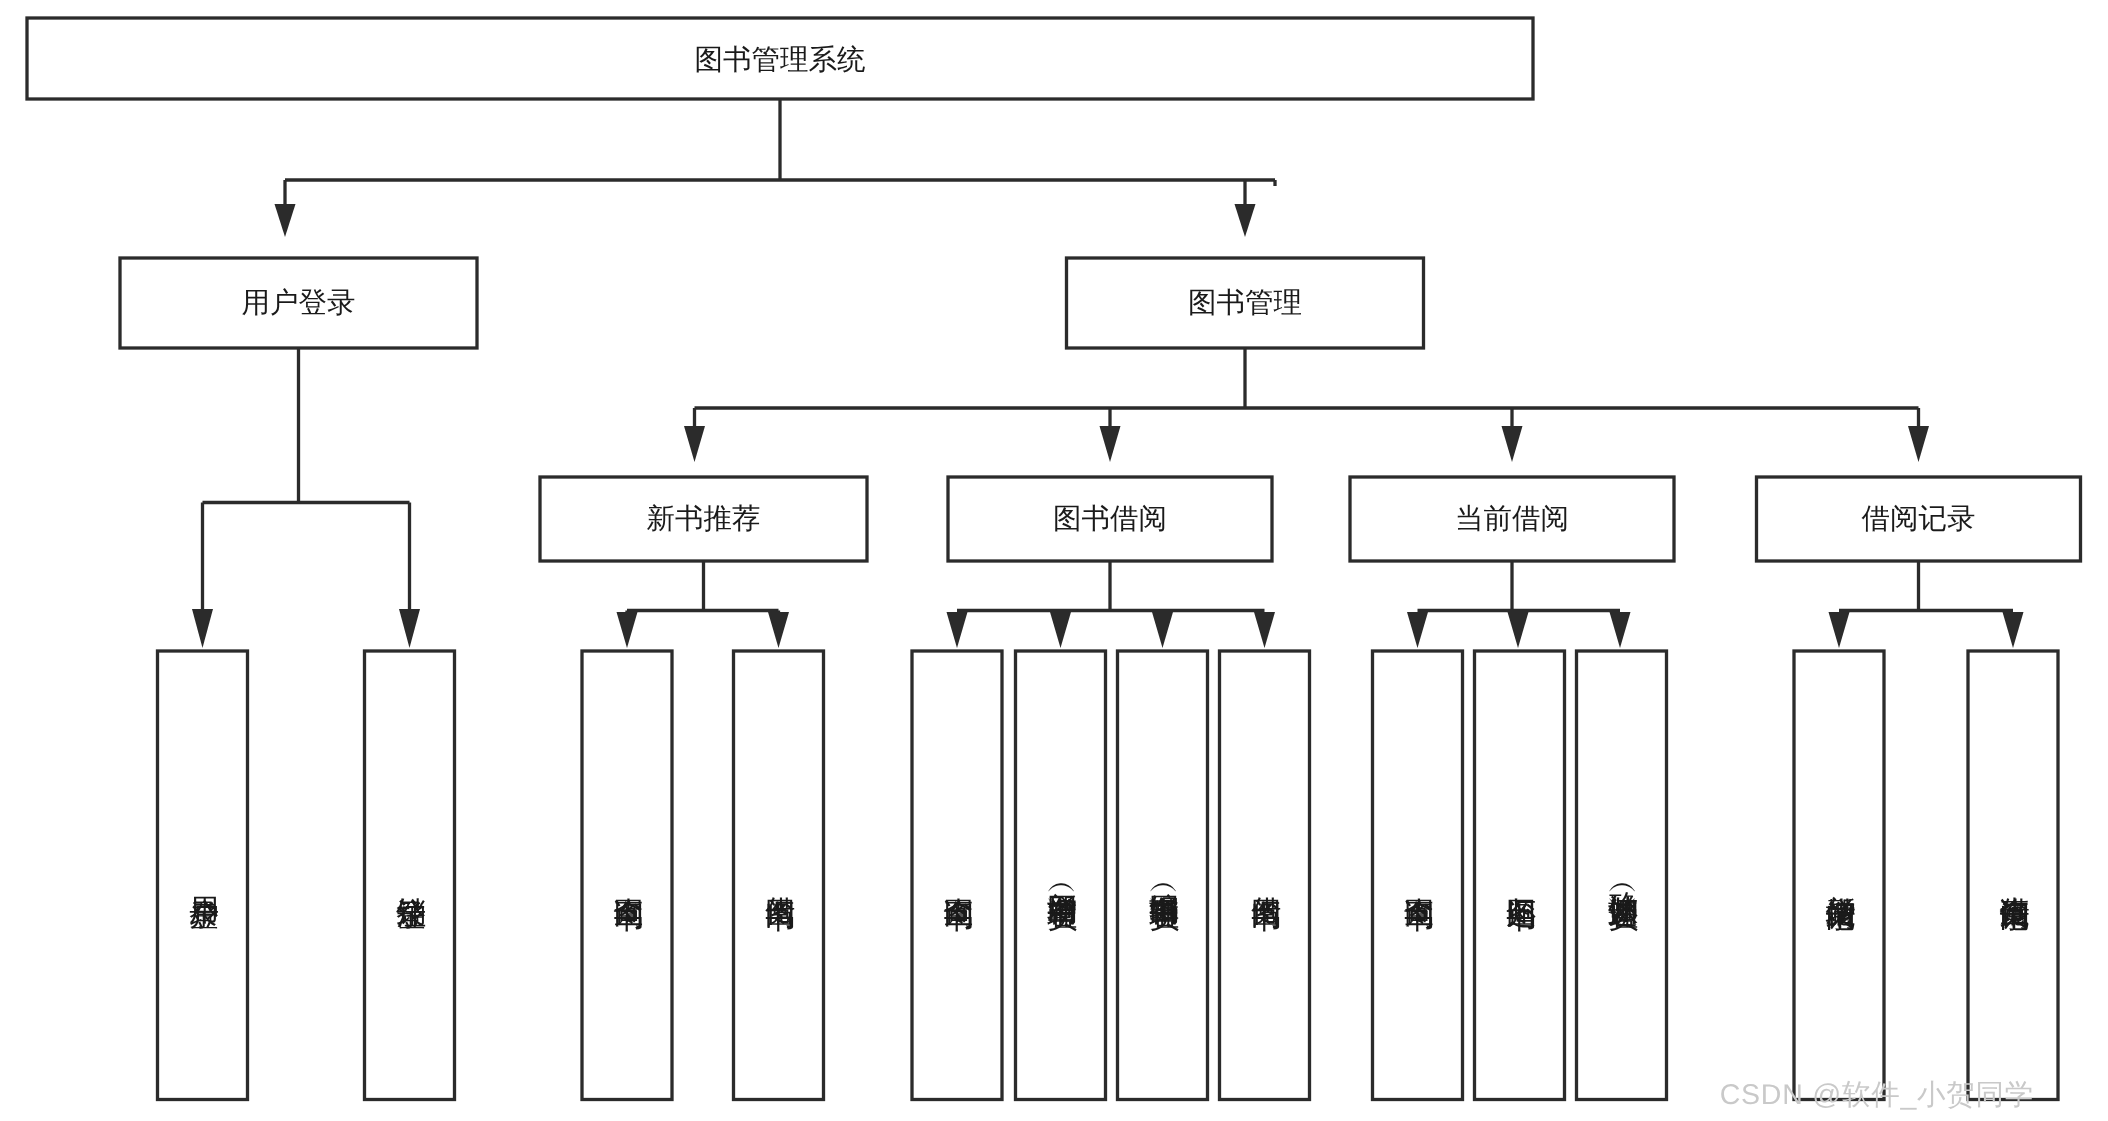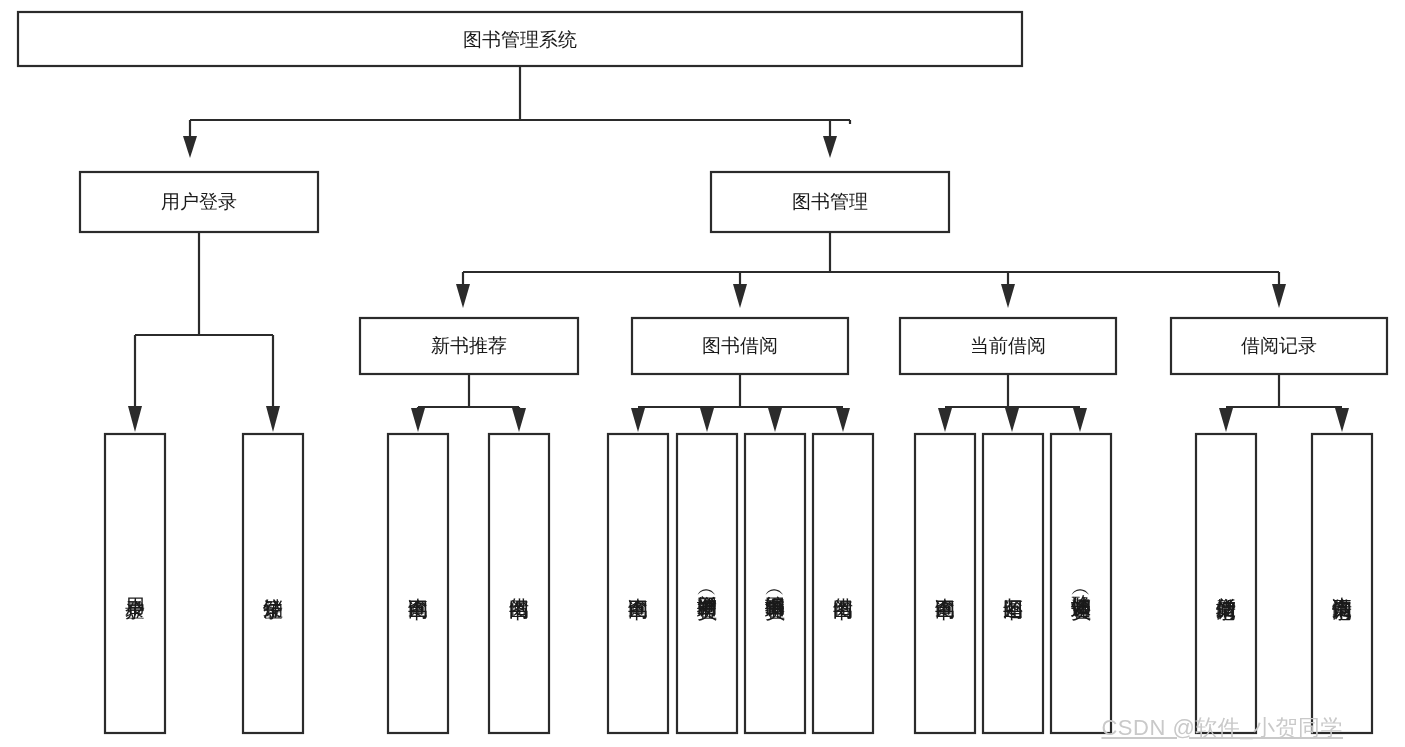--- a/index.html
+++ b/index.html
@@ -65,14 +65,13 @@
   }
   .watermark {
     position: absolute;
-    right: 25px;
+    right: 12px;
     bottom: 4px;
     font-family: "Liberation Sans", "DejaVu Sans", sans-serif;
-    font-size: 22px;
+    font-size: 19px;
     color: #c9c9c9;
     white-space: nowrap;
     letter-spacing: 0.5px;
-    text-decoration: underline;
   }
 </style>
 </head>

